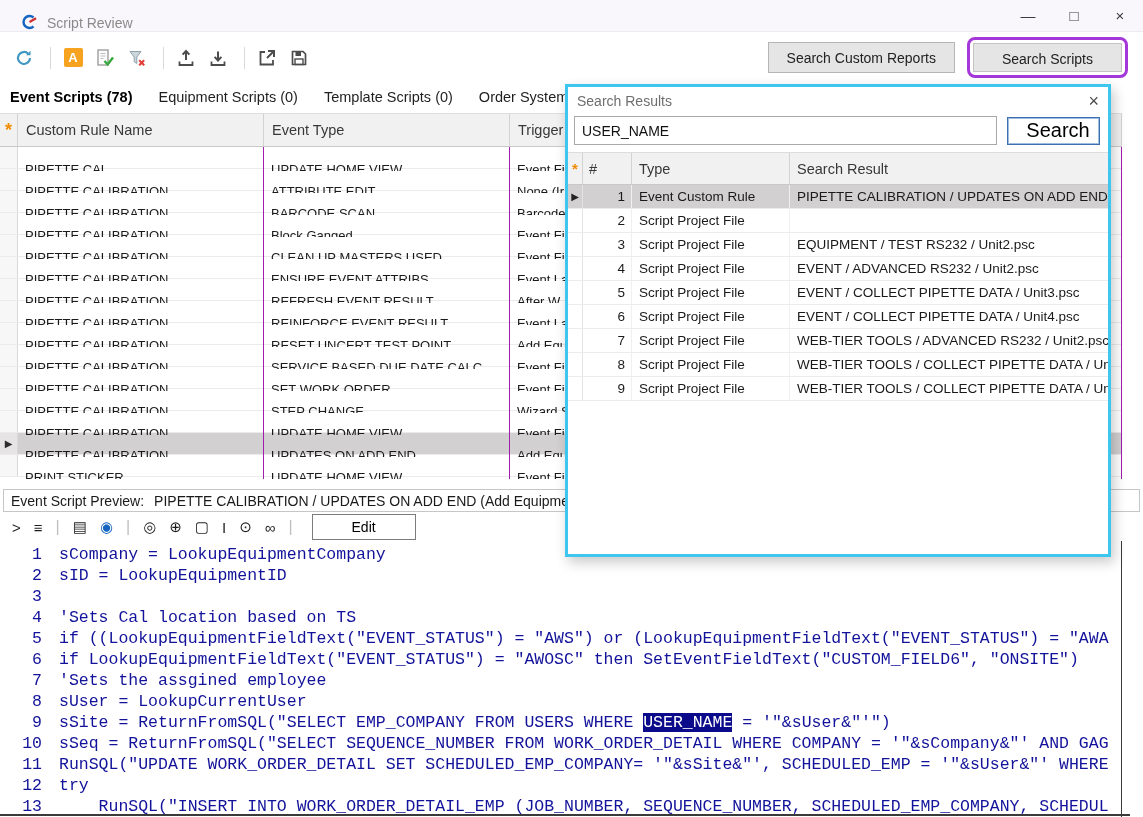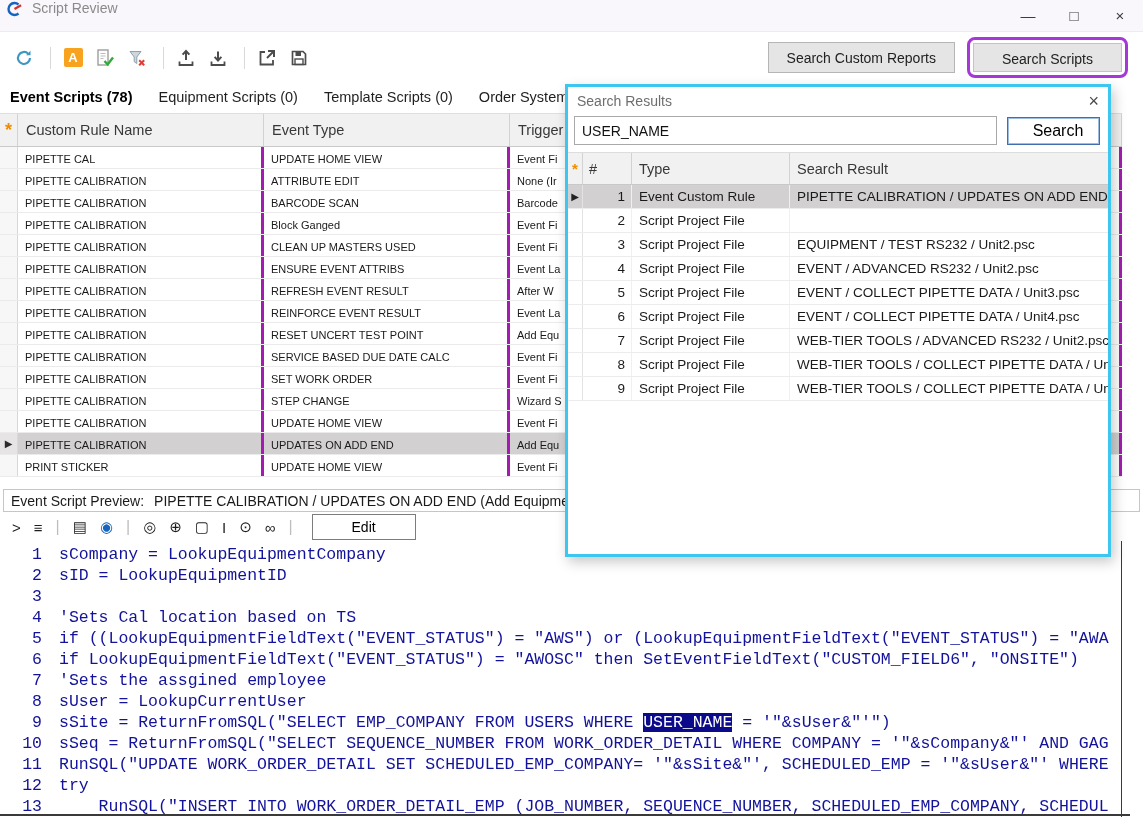--- a/index.html
+++ b/index.html
@@ -16,7 +16,7 @@
   .titlebar {
     position: absolute; top: 0; left: 0; width: 100%; height: 32px;
     background: #f9f7fb; border-bottom: 1px solid #ecebef;
-    display: flex; align-items: flex-start; padding-left: 6px;
+    display: flex; align-items: flex-end; padding-left: 21px;
   }
   .app-icon { width: 18px; height: 18px; margin-right: 8px; }
   .app-title { font-size: 14px; color: #8a8a8a; }

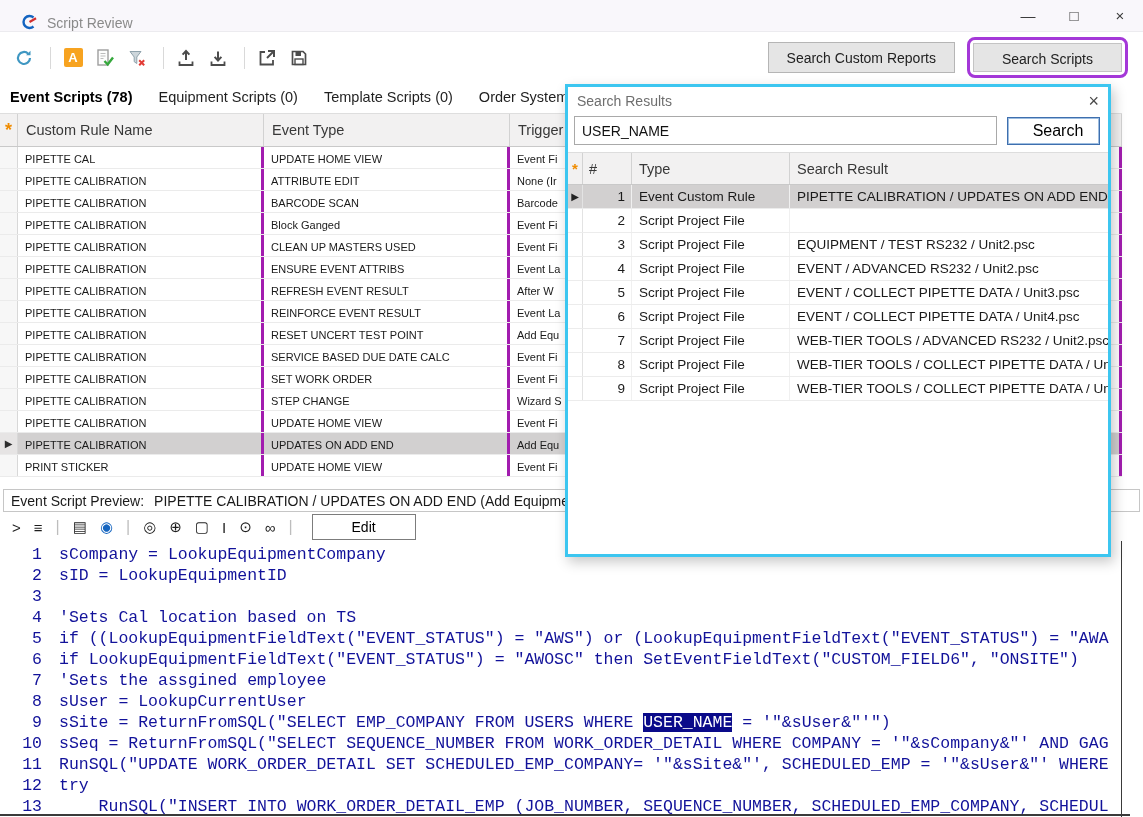--- a/index.html
+++ b/index.html
@@ -103,7 +103,7 @@
   .dlg-input { flex: 1; height: 29px; border: 1px solid #a9a9a9; font-size: 14px;
     padding: 0 7px; font-family: inherit; color: #111; }
   .dlg-btn { width: 93px; height: 28px; background: #fff; border: 1px solid #3f6fae;
-    box-shadow: inset 0 0 0 1px #9dbde0; font-size: 16px; font-family: inherit; cursor: pointer; padding-left: 9px; }
+    box-shadow: inset 0 0 0 1px #9dbde0; font-size: 20px; font-family: inherit; cursor: pointer; padding-left: 9px; }
   .dlg-header { display: flex; height: 33px; background: #f2f1f1;
     border-top: 1px solid #ddd; border-bottom: 1px solid #c9c9c9; }
   .dh-ind { width: 15px; border-right: 1px solid #d2d2d2; color: #f08c00; font-weight: bold;

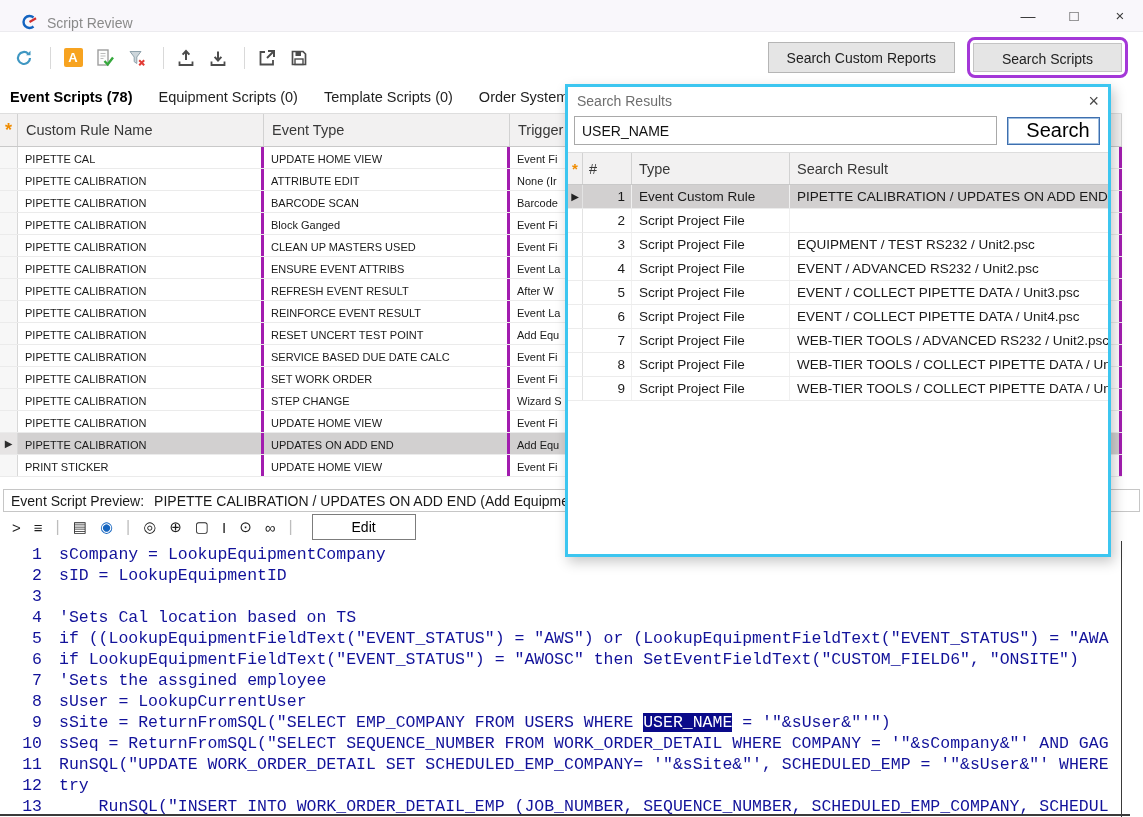--- a/index.html
+++ b/index.html
@@ -60,8 +60,8 @@
   .grid-row { display: flex; height: 22px; border-bottom: 1px solid #ebebeb; background: #fff; cursor: pointer; }
   .gr-ind { width: 18px; background: #f7f7f7; border-right: 1px solid #d8d8d8; font-size: 10px;
     color: #2c2c2c; display: flex; align-items: center; justify-content: center; flex: none; }
-  .gr-cell { padding: 2px 7px; font-size: 11px; line-height: 21px; white-space: nowrap;
-    overflow: hidden; border-right: 3px solid #a21caf; }
+  .gr-cell { padding: 12px 7px; font-size: 13px; line-height: 21px; white-space: nowrap;
+    overflow: hidden; border-right: 1px solid #a21caf; }
   .grid-row.selected { background: #d2d0d0; }
   .grid-row.selected .gr-ind { background: #e6e4e4; }
 

